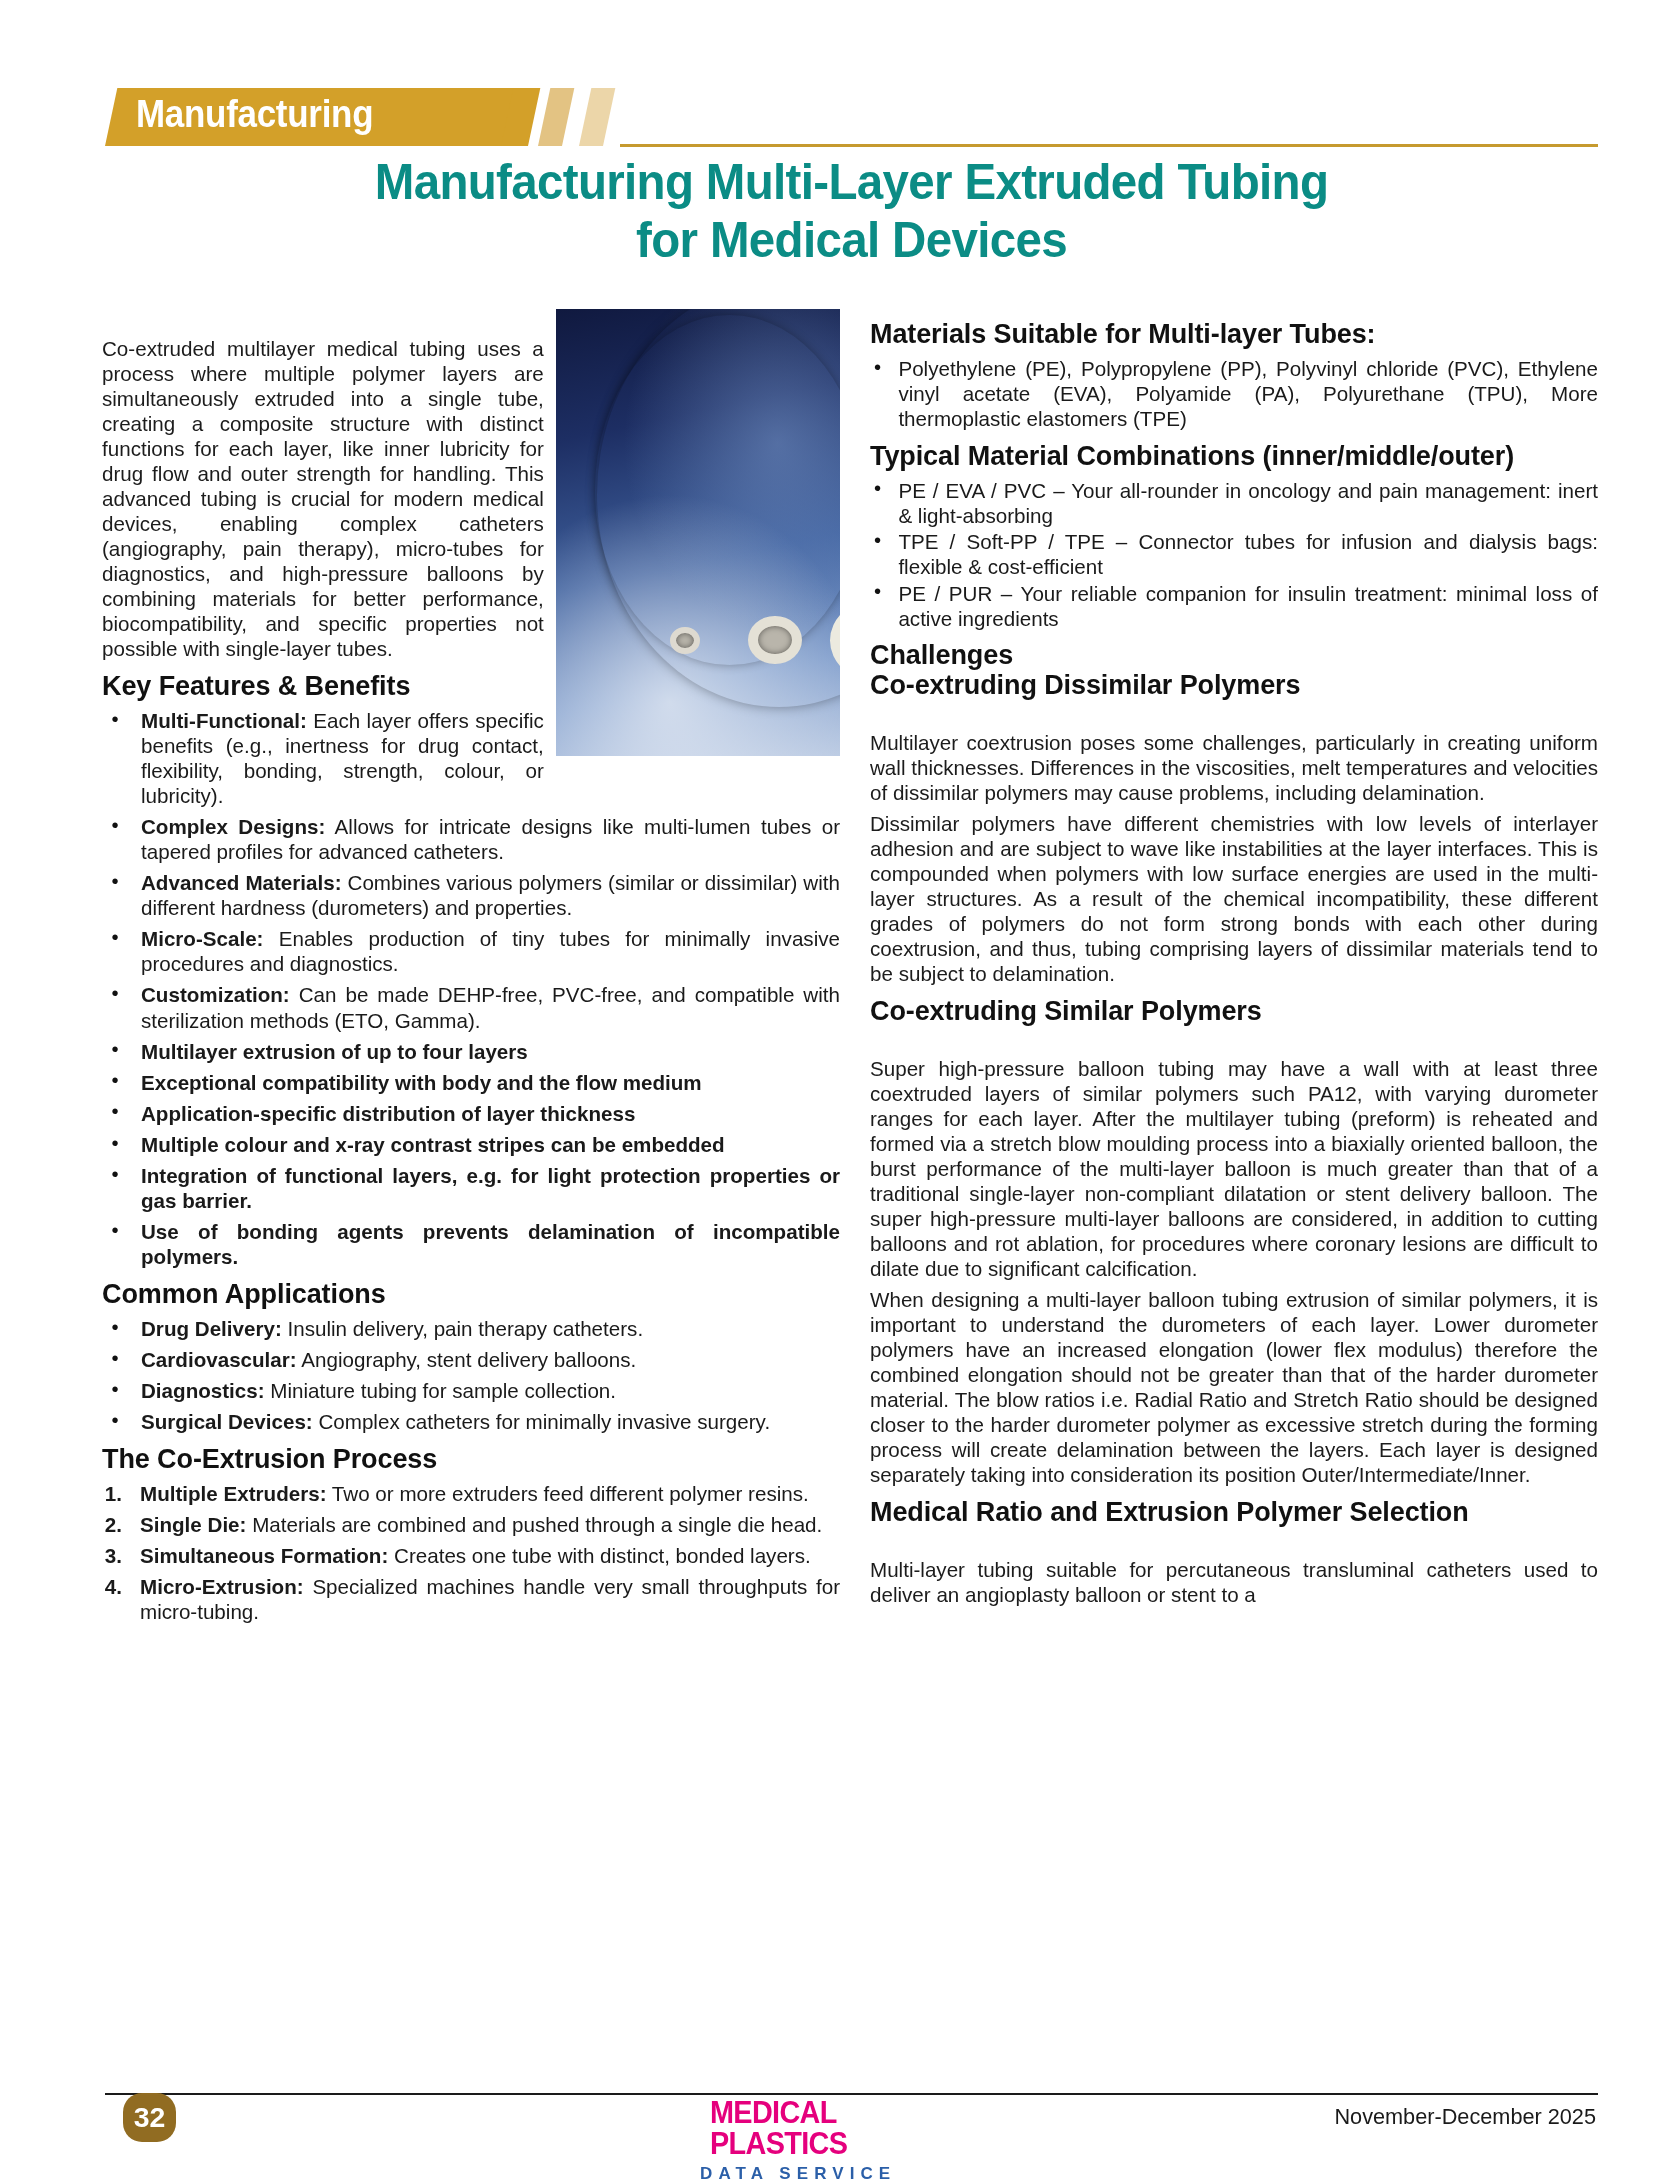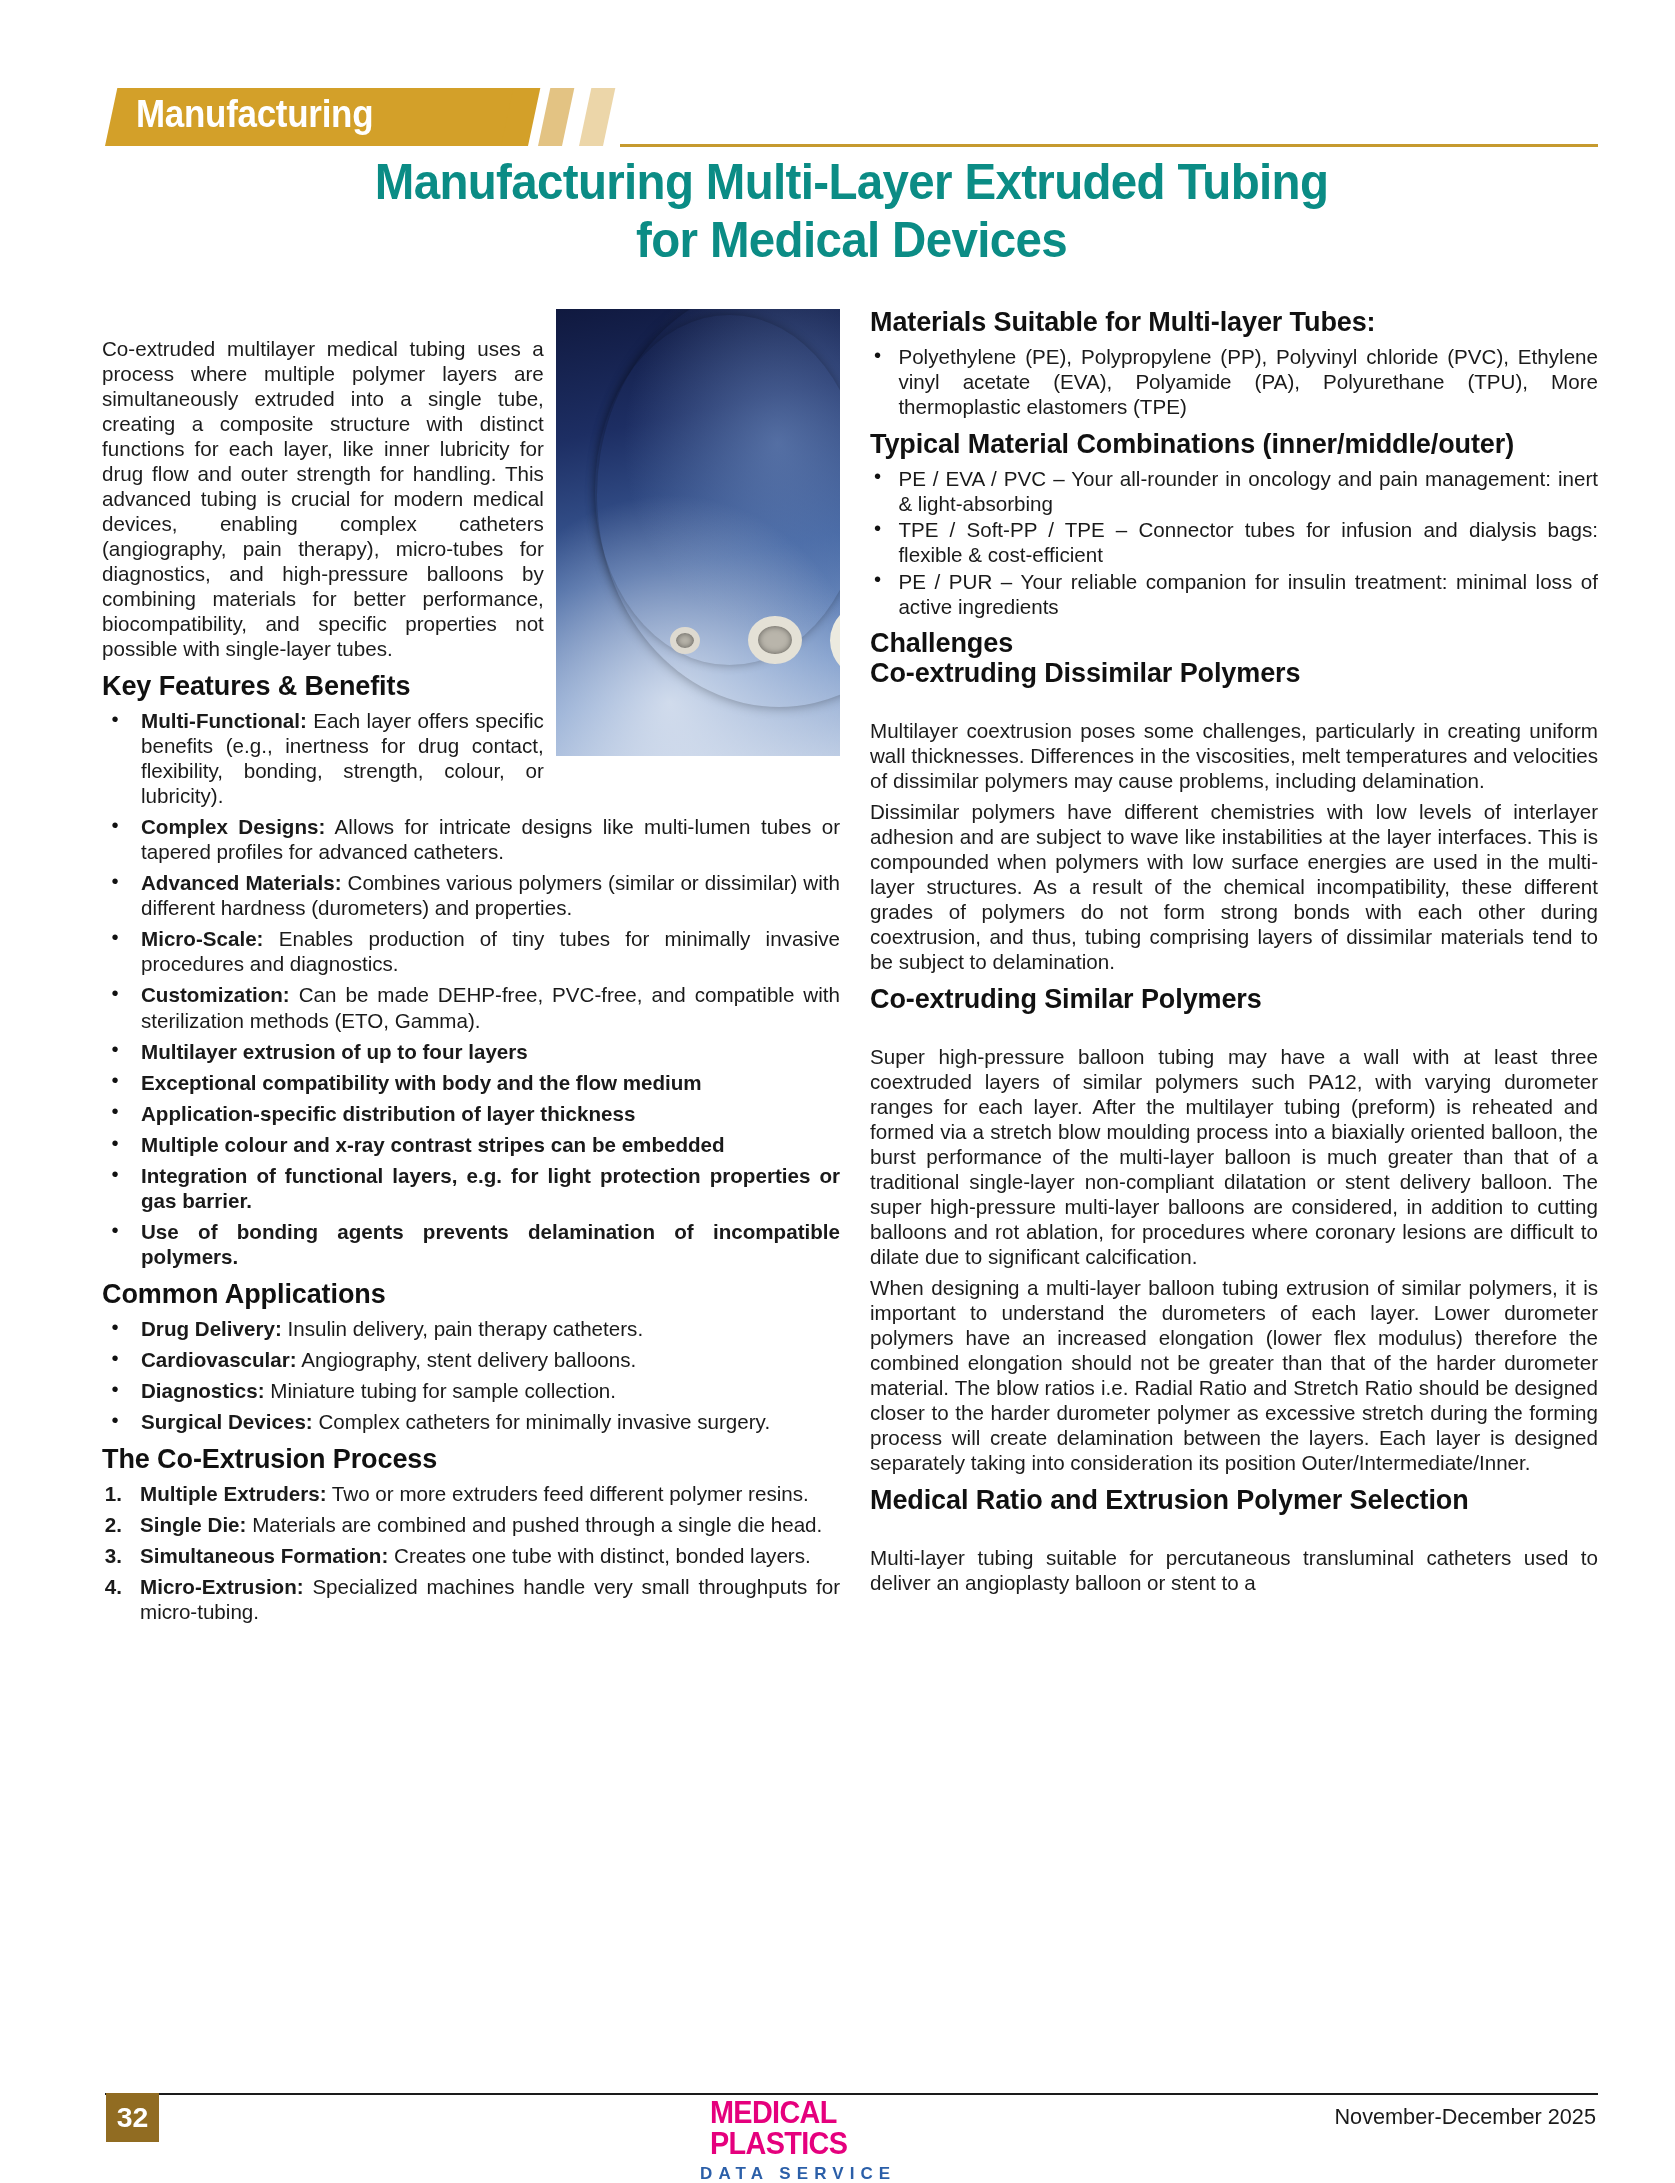--- a/index.html
+++ b/index.html
@@ -83,7 +83,7 @@
     font-size:27px;font-weight:bold;margin:10.8px 0 6.8px 0;line-height:1.08;
     color:#111;letter-spacing:-0.1px;
   }
-  h2.head.nomt{margin-top:2px;}
+  h2.head.nomt{margin-top:14px;}
 
   ul.bul{list-style:none;margin:0 0 0 0;padding:0;}
   ul.bul > li{

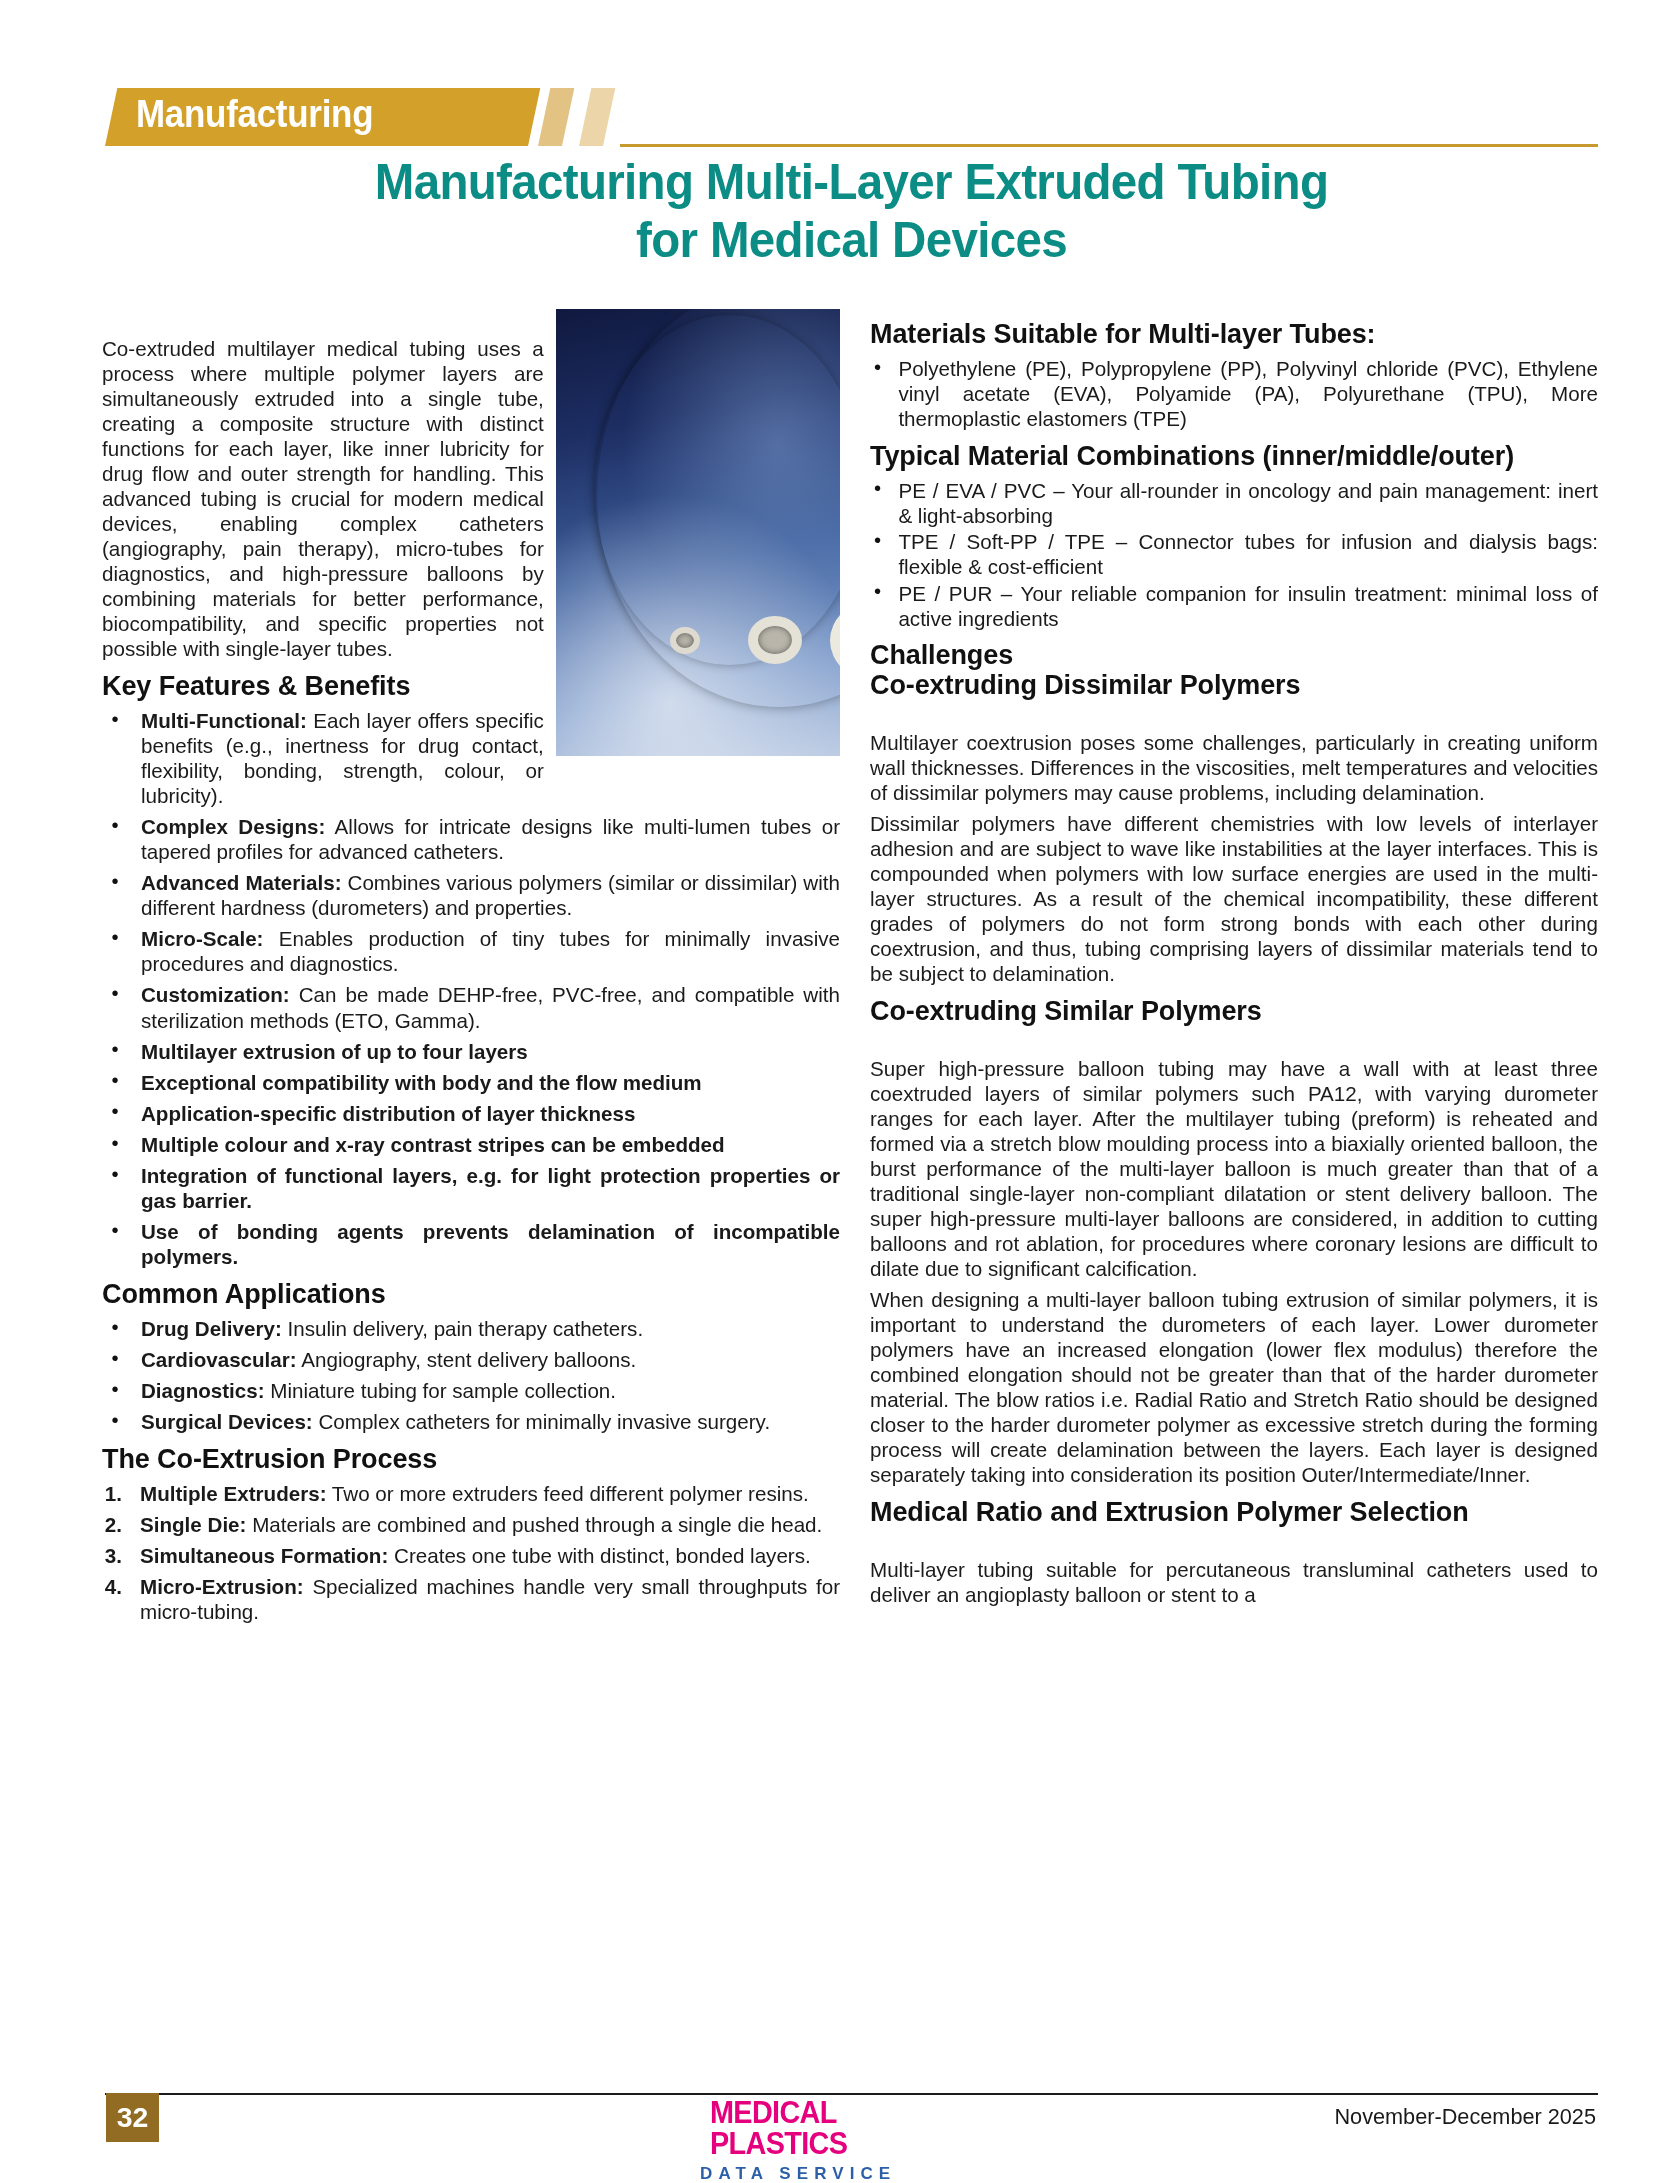--- a/index.html
+++ b/index.html
@@ -110,9 +110,9 @@
 
   
   .foot-rule{position:absolute;left:105px;top:2093px;width:1493px;height:2px;background:#1a1a1a;}
-  .pagebox{position:absolute;left:106px;top:2093px;width:53px;height:49px;background:#916c22;
+  .pagebox{position:absolute;left:123px;top:2093px;width:53px;height:49px;background:#916c22;
            color:#ffffff;font-weight:bold;font-size:28.4px;text-align:center;line-height:49px;
-           font-family:"Liberation Sans Narrow","Liberation Sans",sans-serif;}
+           font-family:"Liberation Sans Narrow","Liberation Sans",sans-serif;border-radius:19px;}
   .logo{position:absolute;left:700px;top:2097px;width:284px;}
   .logo .l1{color:#e5007d;font-weight:bold;font-size:31px;letter-spacing:-0.7px;line-height:1.0;
             font-family:"Liberation Sans Narrow","Liberation Sans",sans-serif;

